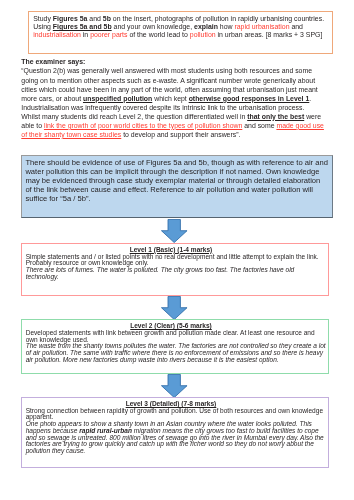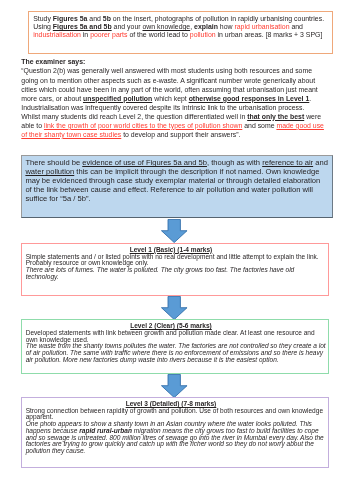--- a/index.html
+++ b/index.html
@@ -44,7 +44,7 @@
 
   
   .b{font-weight:bold;}
-  .u{text-decoration:underline;}
+  .u{}
   .bu{font-weight:bold;text-decoration:underline;}
   .r{color:#ff3b30;}
   .ru{color:#ff3b30;text-decoration:underline;}

